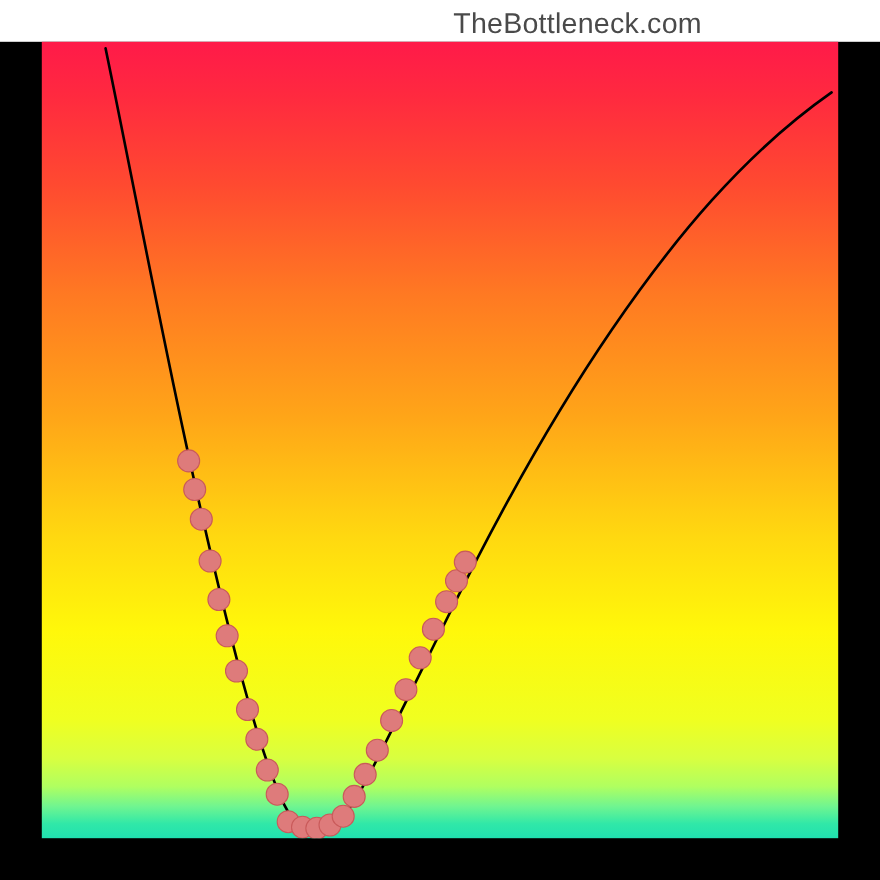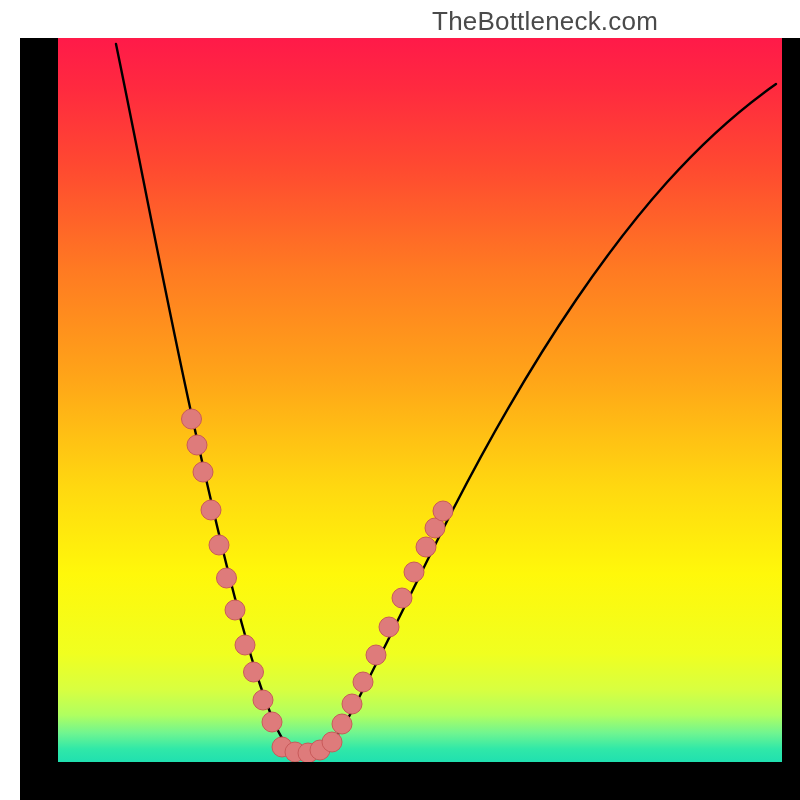--- a/index.html
+++ b/index.html
@@ -14,7 +14,6 @@
     position: relative;
     width: 652px;
     height: 800px;
-    padding-left: 20px;
   }
   .watermark {
     position: absolute;

